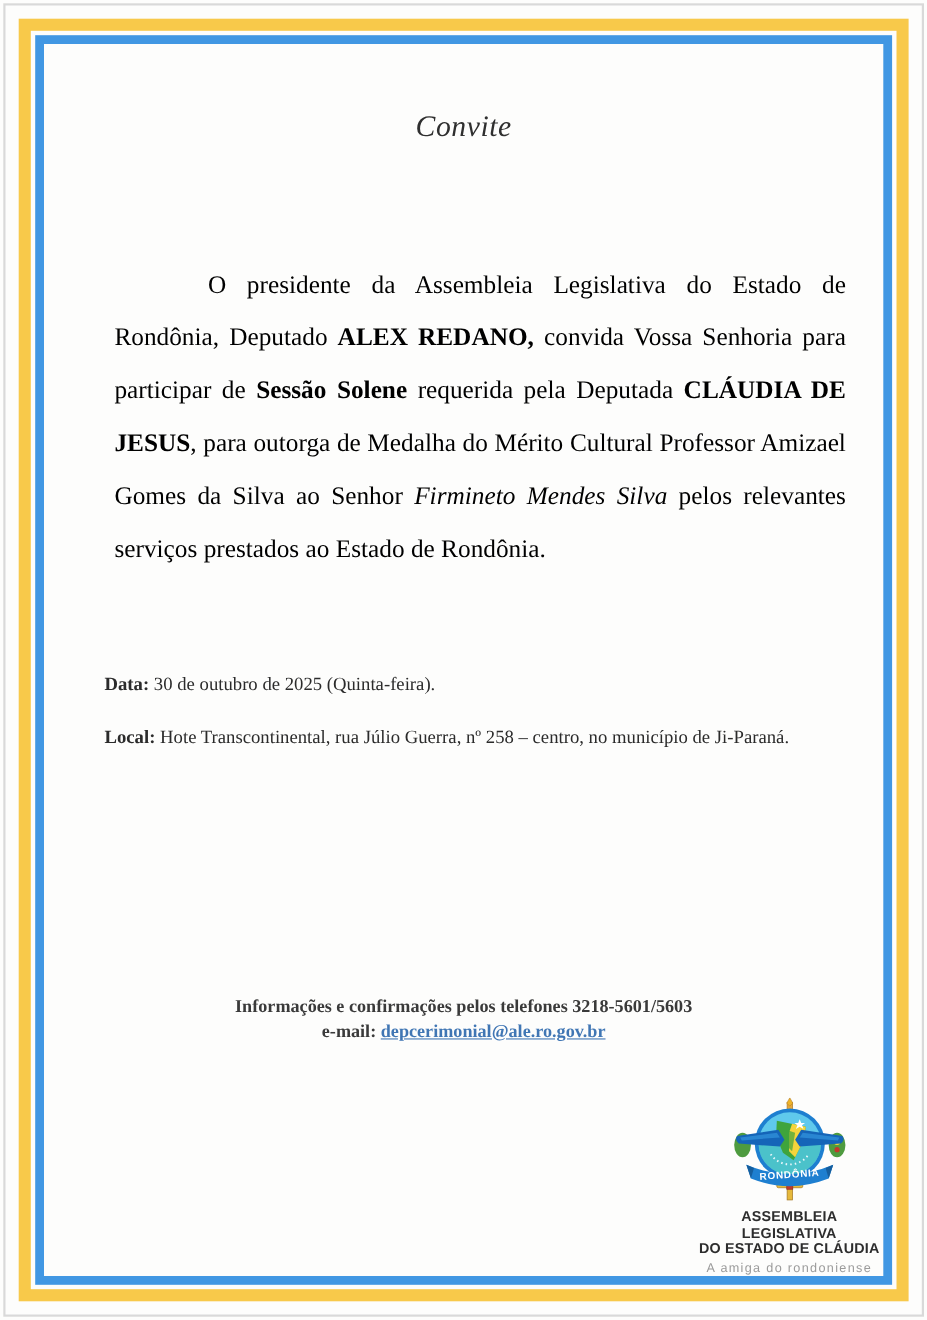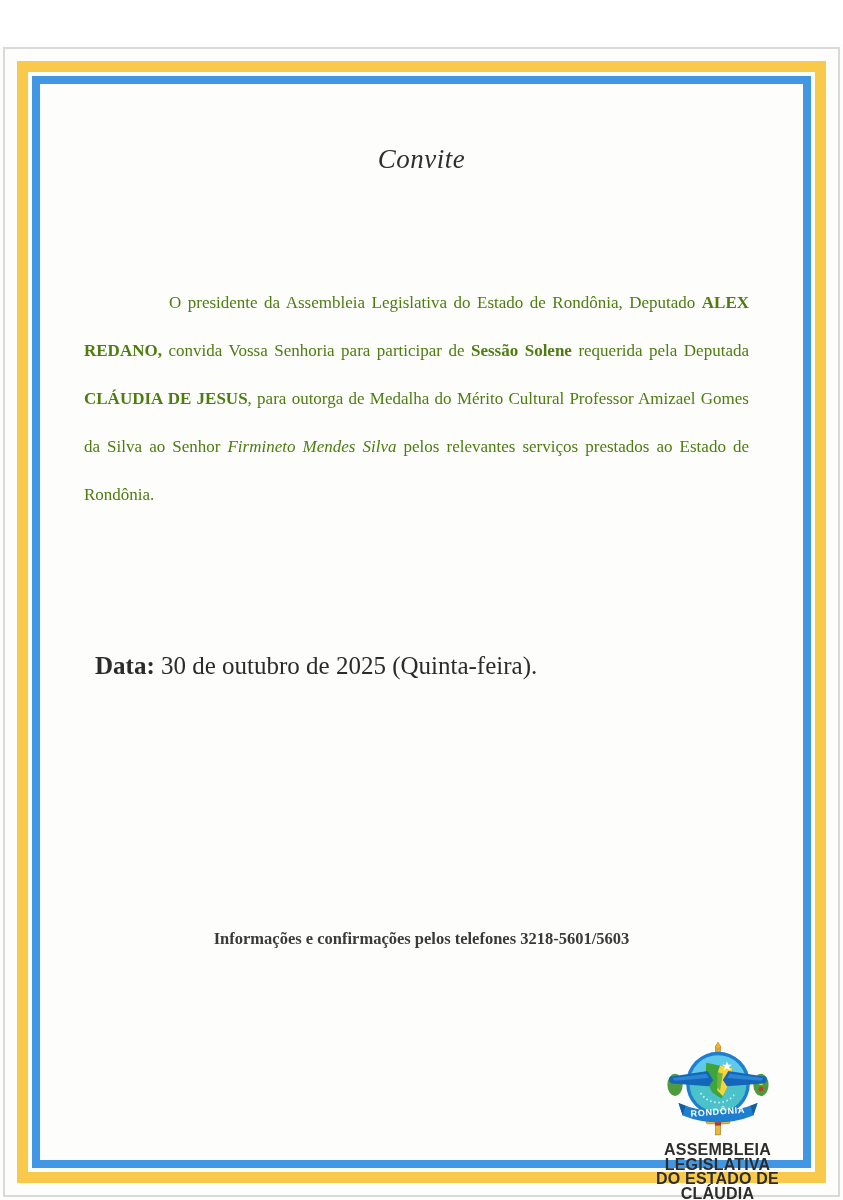--- a/index.html
+++ b/index.html
@@ -15,7 +15,6 @@
     position: absolute;
     inset: 0;
     background: #fdfdfc;
-    margin-top: 44px;
   }
   
   .outer-frame {

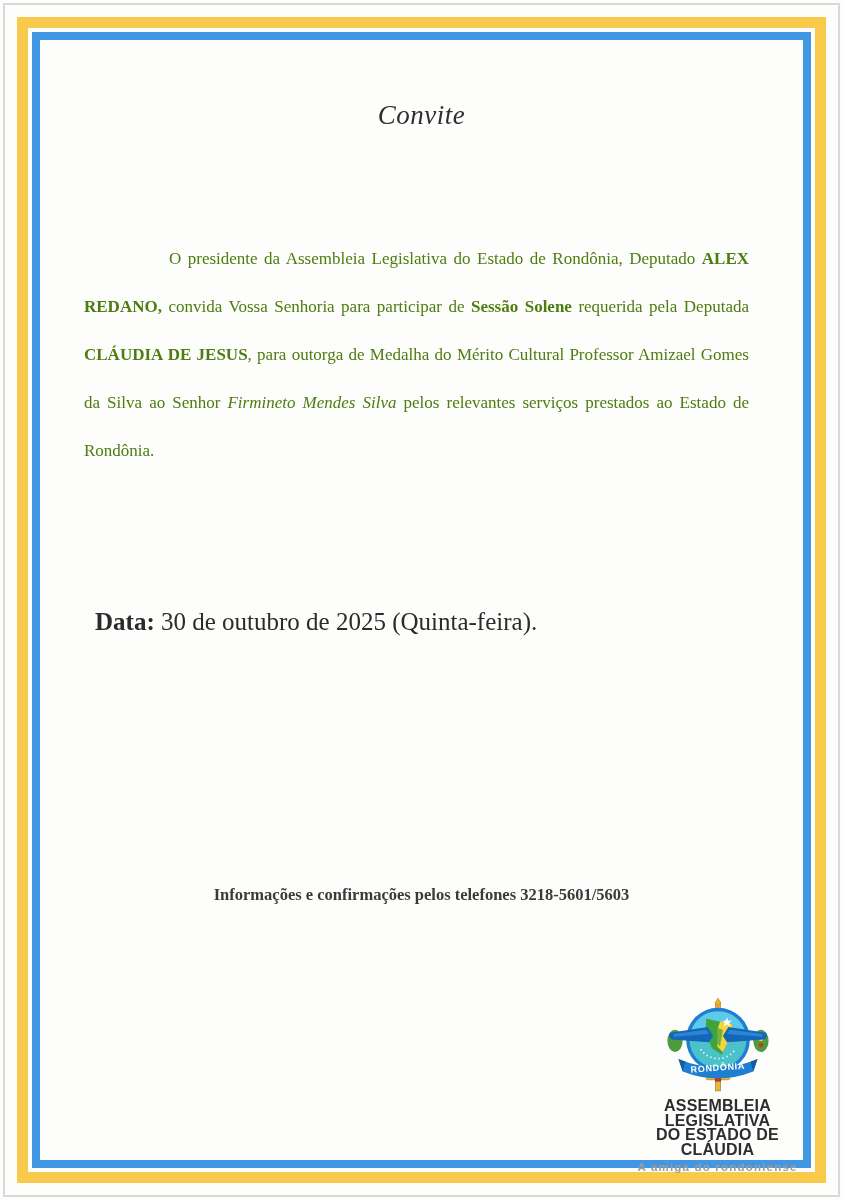--- a/index.html
+++ b/index.html
@@ -46,13 +46,13 @@
   .invitation-paragraph {
     position: absolute;
     top: 235px;
-    left: 84px;
+    left: 104px;
     width: 665px;
-    font-size: 17px;
+    font-size: 23px;
     line-height: 48px;
     text-align: justify;
     text-indent: 85px;
-    color: #4d7c0f;
+    color: #000000;
   }
   .invitation-paragraph .b { font-weight: bold; }
   .invitation-paragraph .i { font-style: italic; }

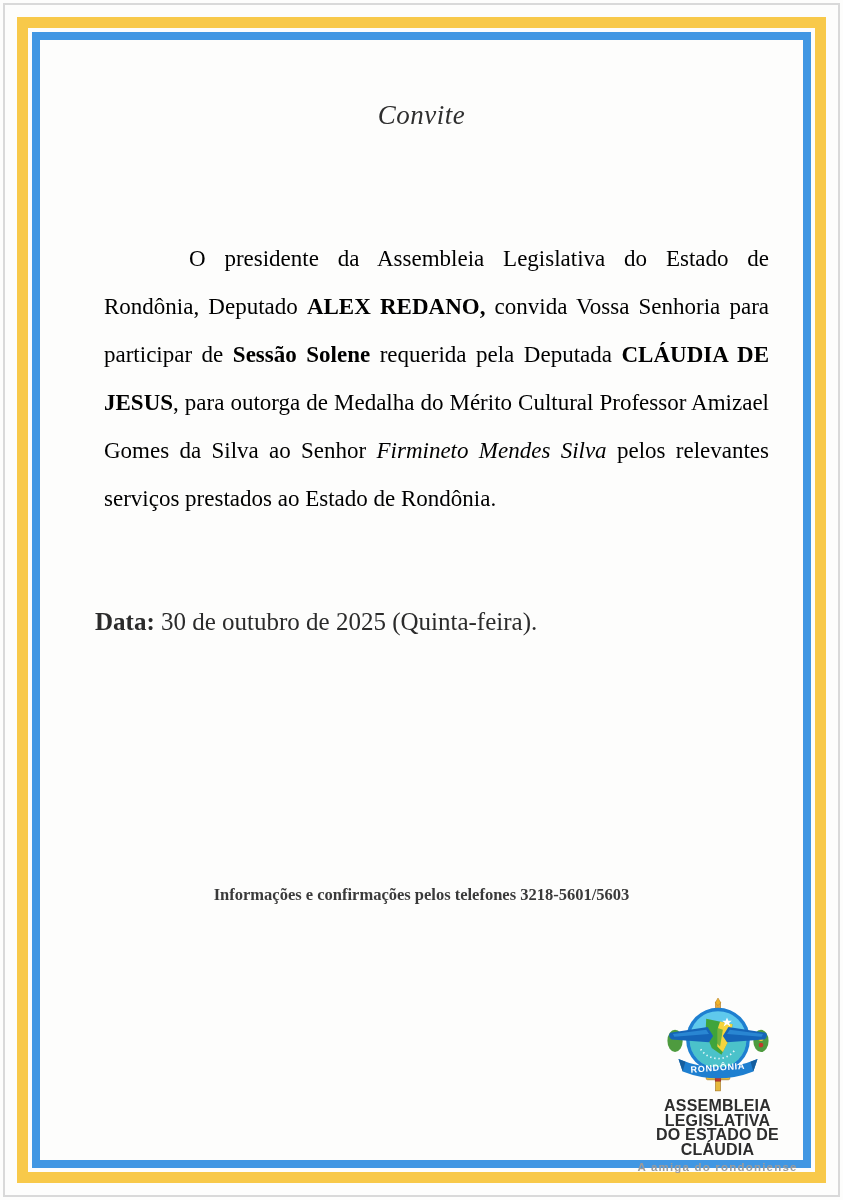--- a/index.html
+++ b/index.html
@@ -61,7 +61,7 @@
     top: 606px;
     left: 95px;
     width: 668px;
-    font-size: 25px;
+    font-size: 17px;
     color: #2b2b2b;
   }
   .detail-row {

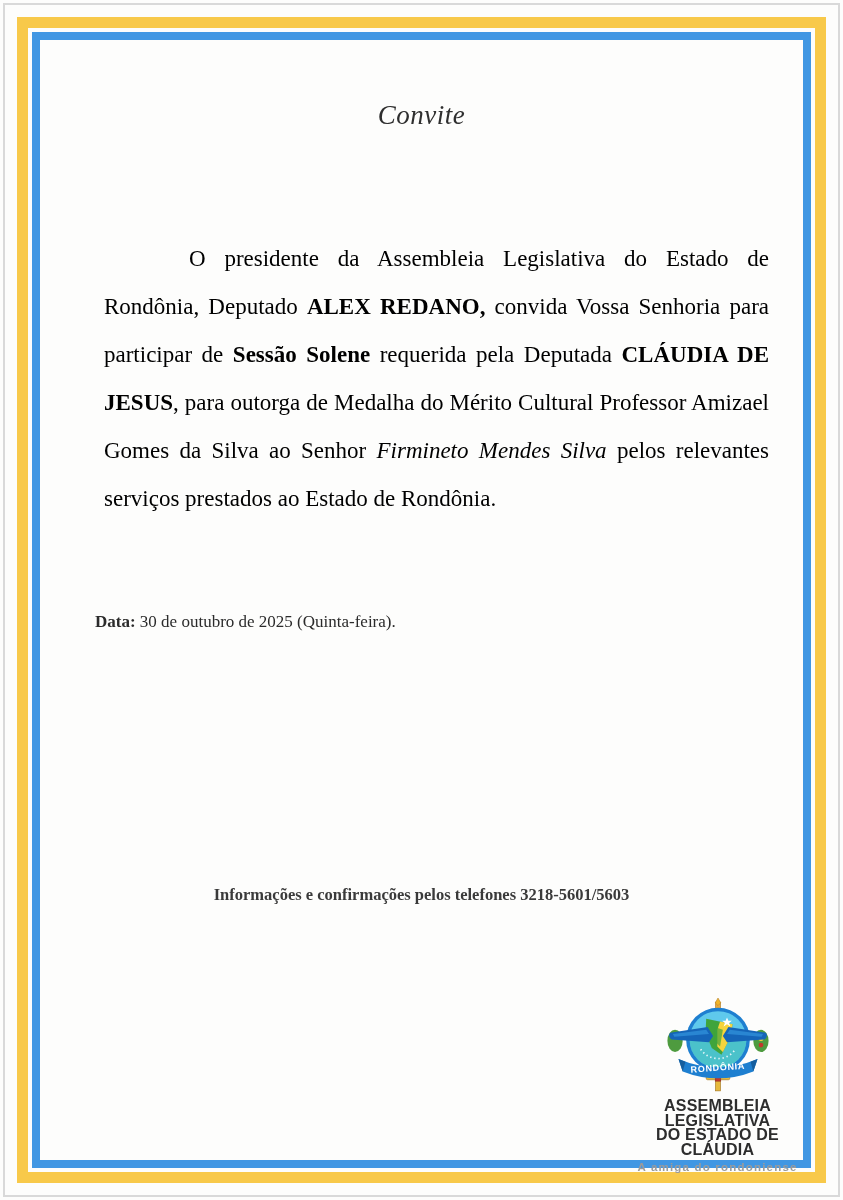--- a/index.html
+++ b/index.html
@@ -126,6 +126,7 @@
 
   <div class="details">
     <div class="detail-row"><span class="label">Data:</span><span> 30 de outubro de 2025 (Quinta-feira).</span></div>
+    <div class="detail-row"><span class="label">Local:</span><span> Hote Transcontinental, rua Júlio Guerra, nº 258 – centro, no município de Ji-Paraná.</span></div>
   </div>
 
   <div class="footer-contact">

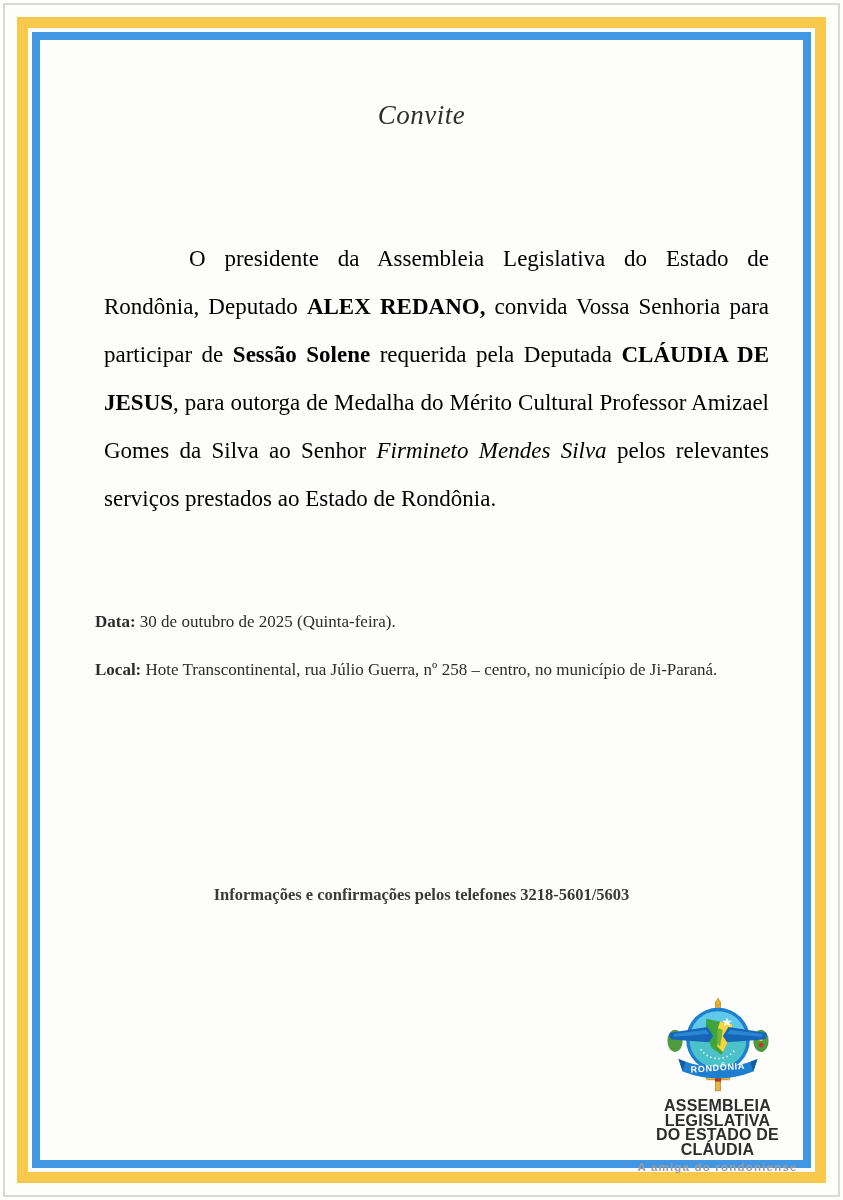--- a/index.html
+++ b/index.html
@@ -71,7 +71,7 @@
   .detail-row .label { font-weight: bold; }
   .footer-contact {
     position: absolute;
-    top: 883px;
+    top: 903px;
     left: 0;
     width: 100%;
     text-align: center;

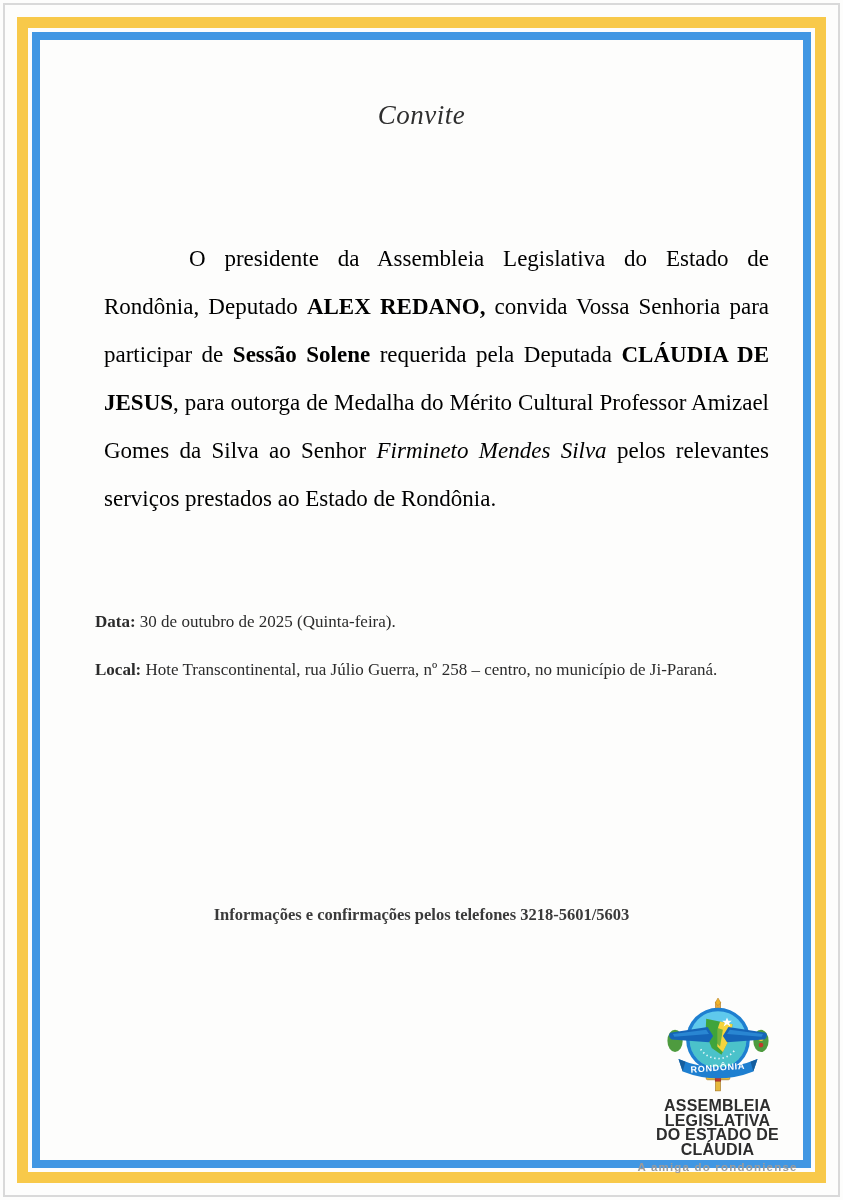--- a/index.html
+++ b/index.html
@@ -131,6 +131,7 @@
 
   <div class="footer-contact">
     <div>Informações e confirmações pelos telefones 3218-5601/5603</div>
+    <div><span>e-mail: </span><a class="email-link">depcerimonial@ale.ro.gov.br</a></div>
   </div>
 
   <div class="logo-block">

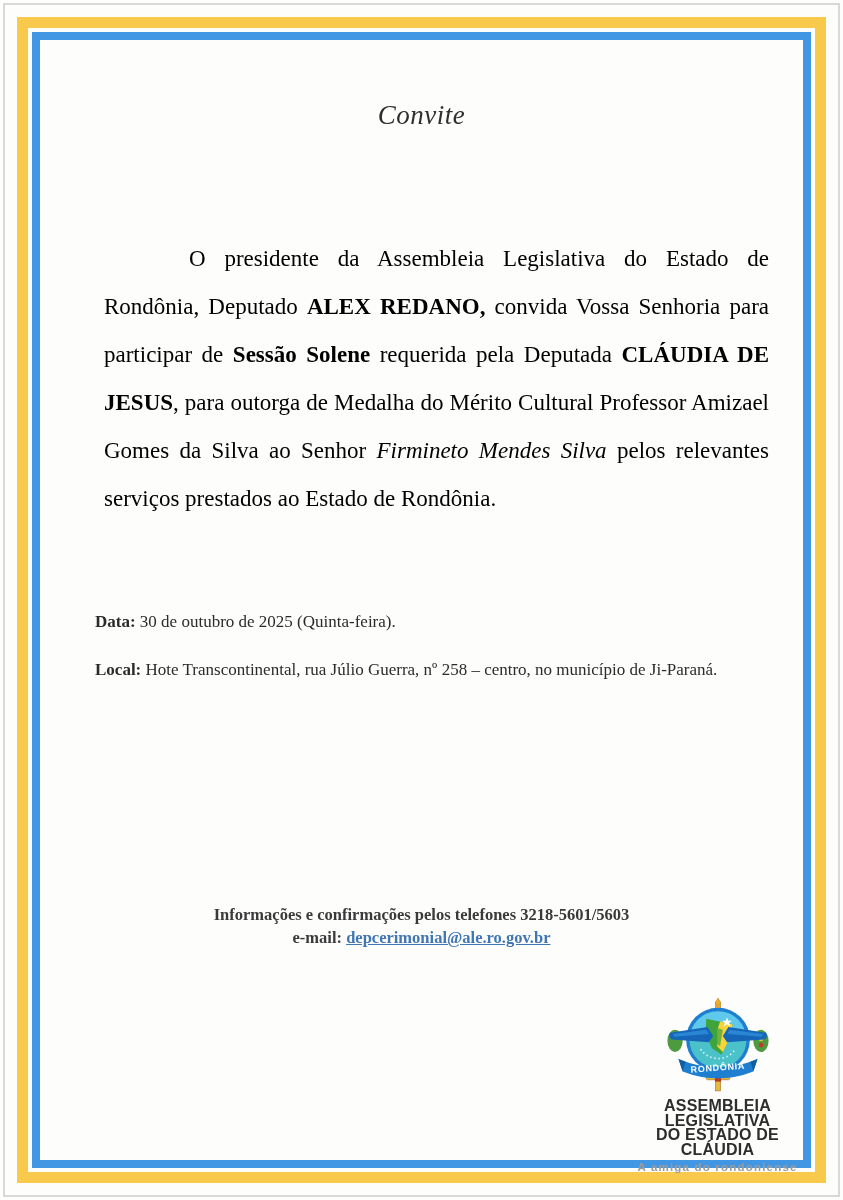--- a/index.html
+++ b/index.html
@@ -97,7 +97,7 @@
   .org-name {
     font-family: "Liberation Sans", sans-serif;
     font-weight: bold;
-    font-size: 16px;
+    font-size: 13px;
     line-height: 14.5px;
     color: #2d2d2d;
     letter-spacing: 0.2px;

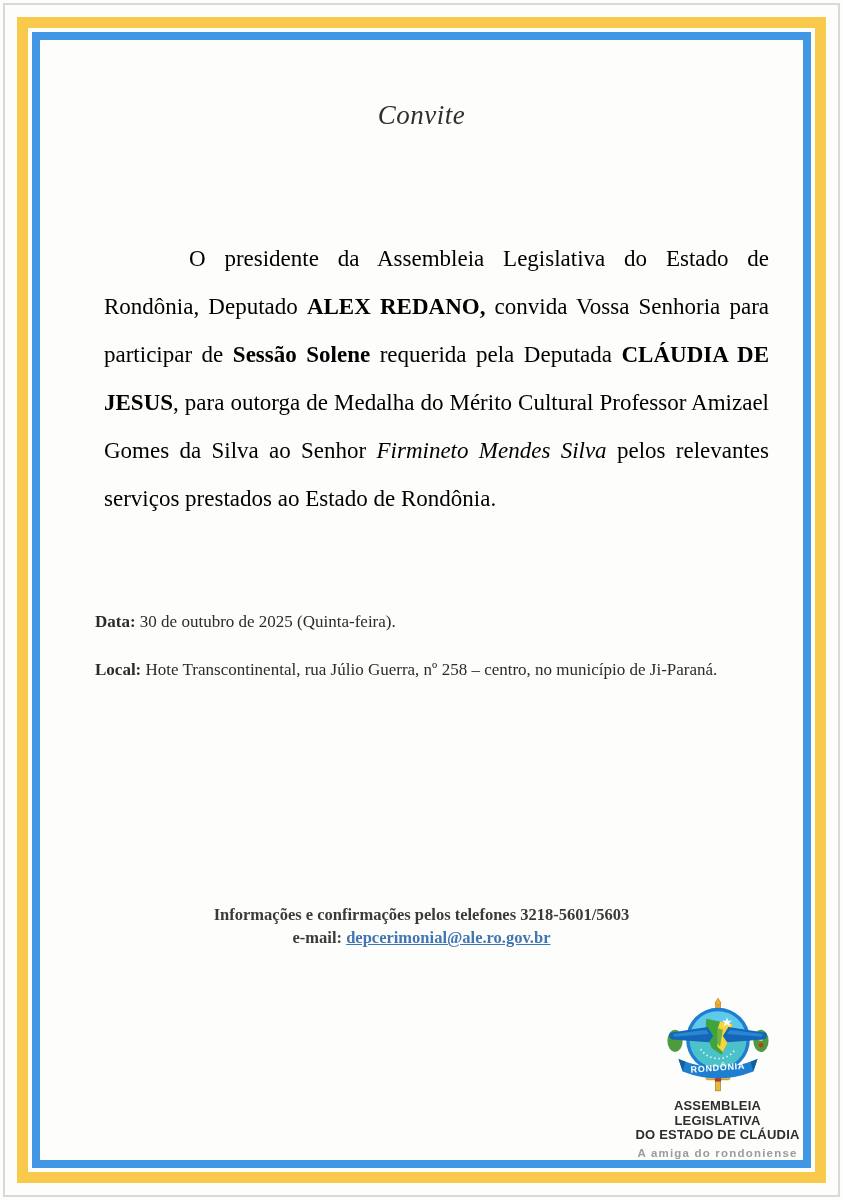--- a/index.html
+++ b/index.html
@@ -108,7 +108,7 @@
     color: #9b9b9b;
     letter-spacing: 1.2px;
     margin-top: 4px;
-    font-weight: bold;
+    font-weight: normal;
   }
 </style>
 </head>

